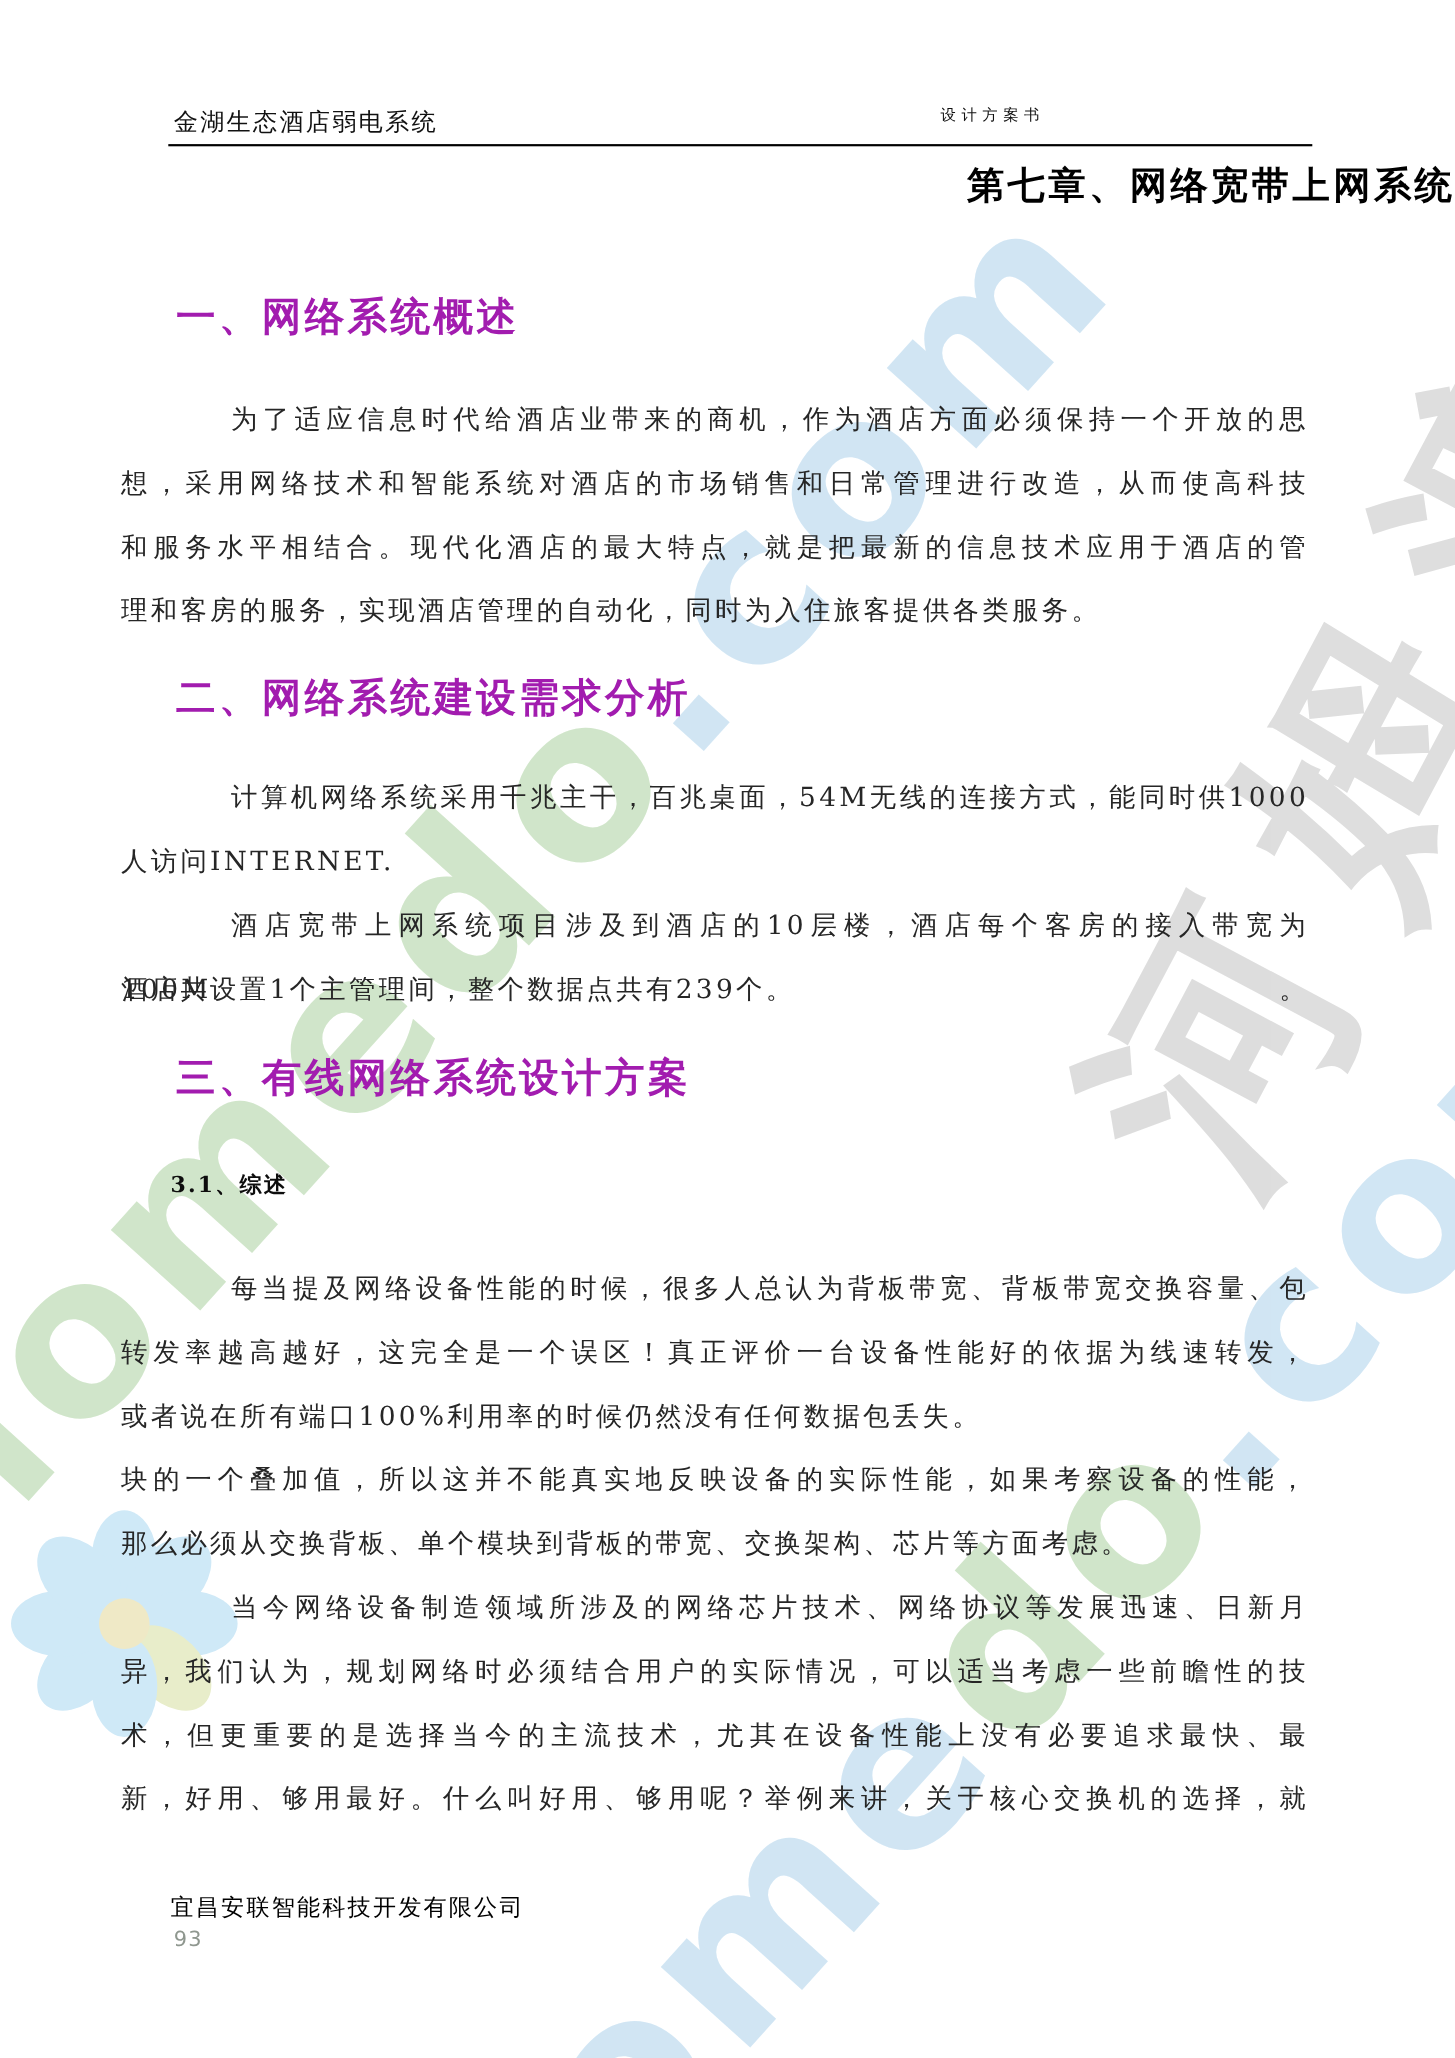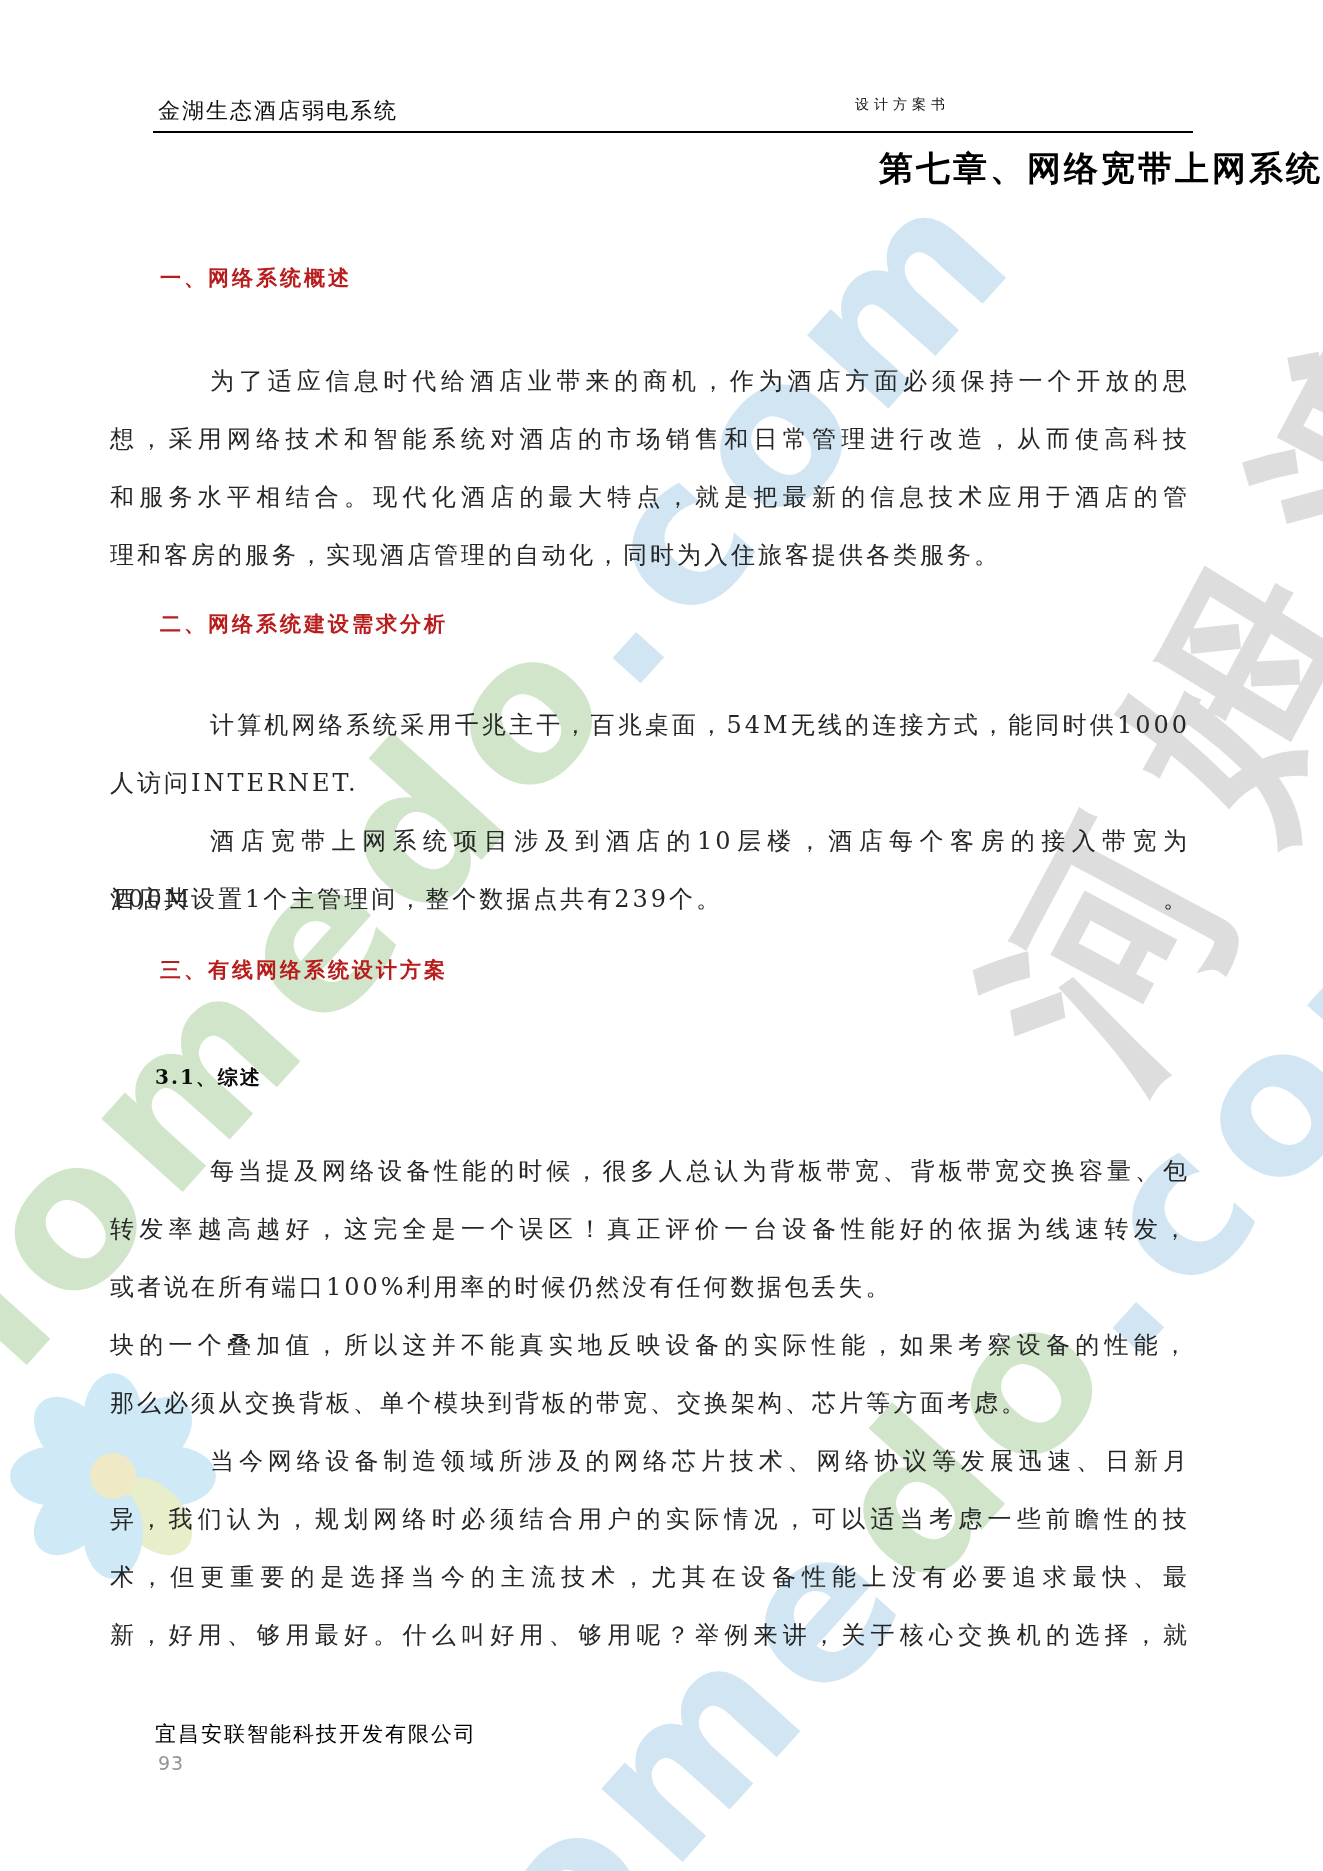--- a/index.html
+++ b/index.html
@@ -37,7 +37,7 @@
   .h-sec{
     position:absolute;left:160px;
     font-family:"DejaVu Sans","Liberation Sans",sans-serif;
-    font-weight:bold;font-size:21px;letter-spacing:3px;color:#b91c1c;
+    font-weight:bold;font-size:36px;letter-spacing:3px;color:#a21caf;
   }
   .h-sec.s1{top:264px;}
   .h-sec.s2{top:610px;}

